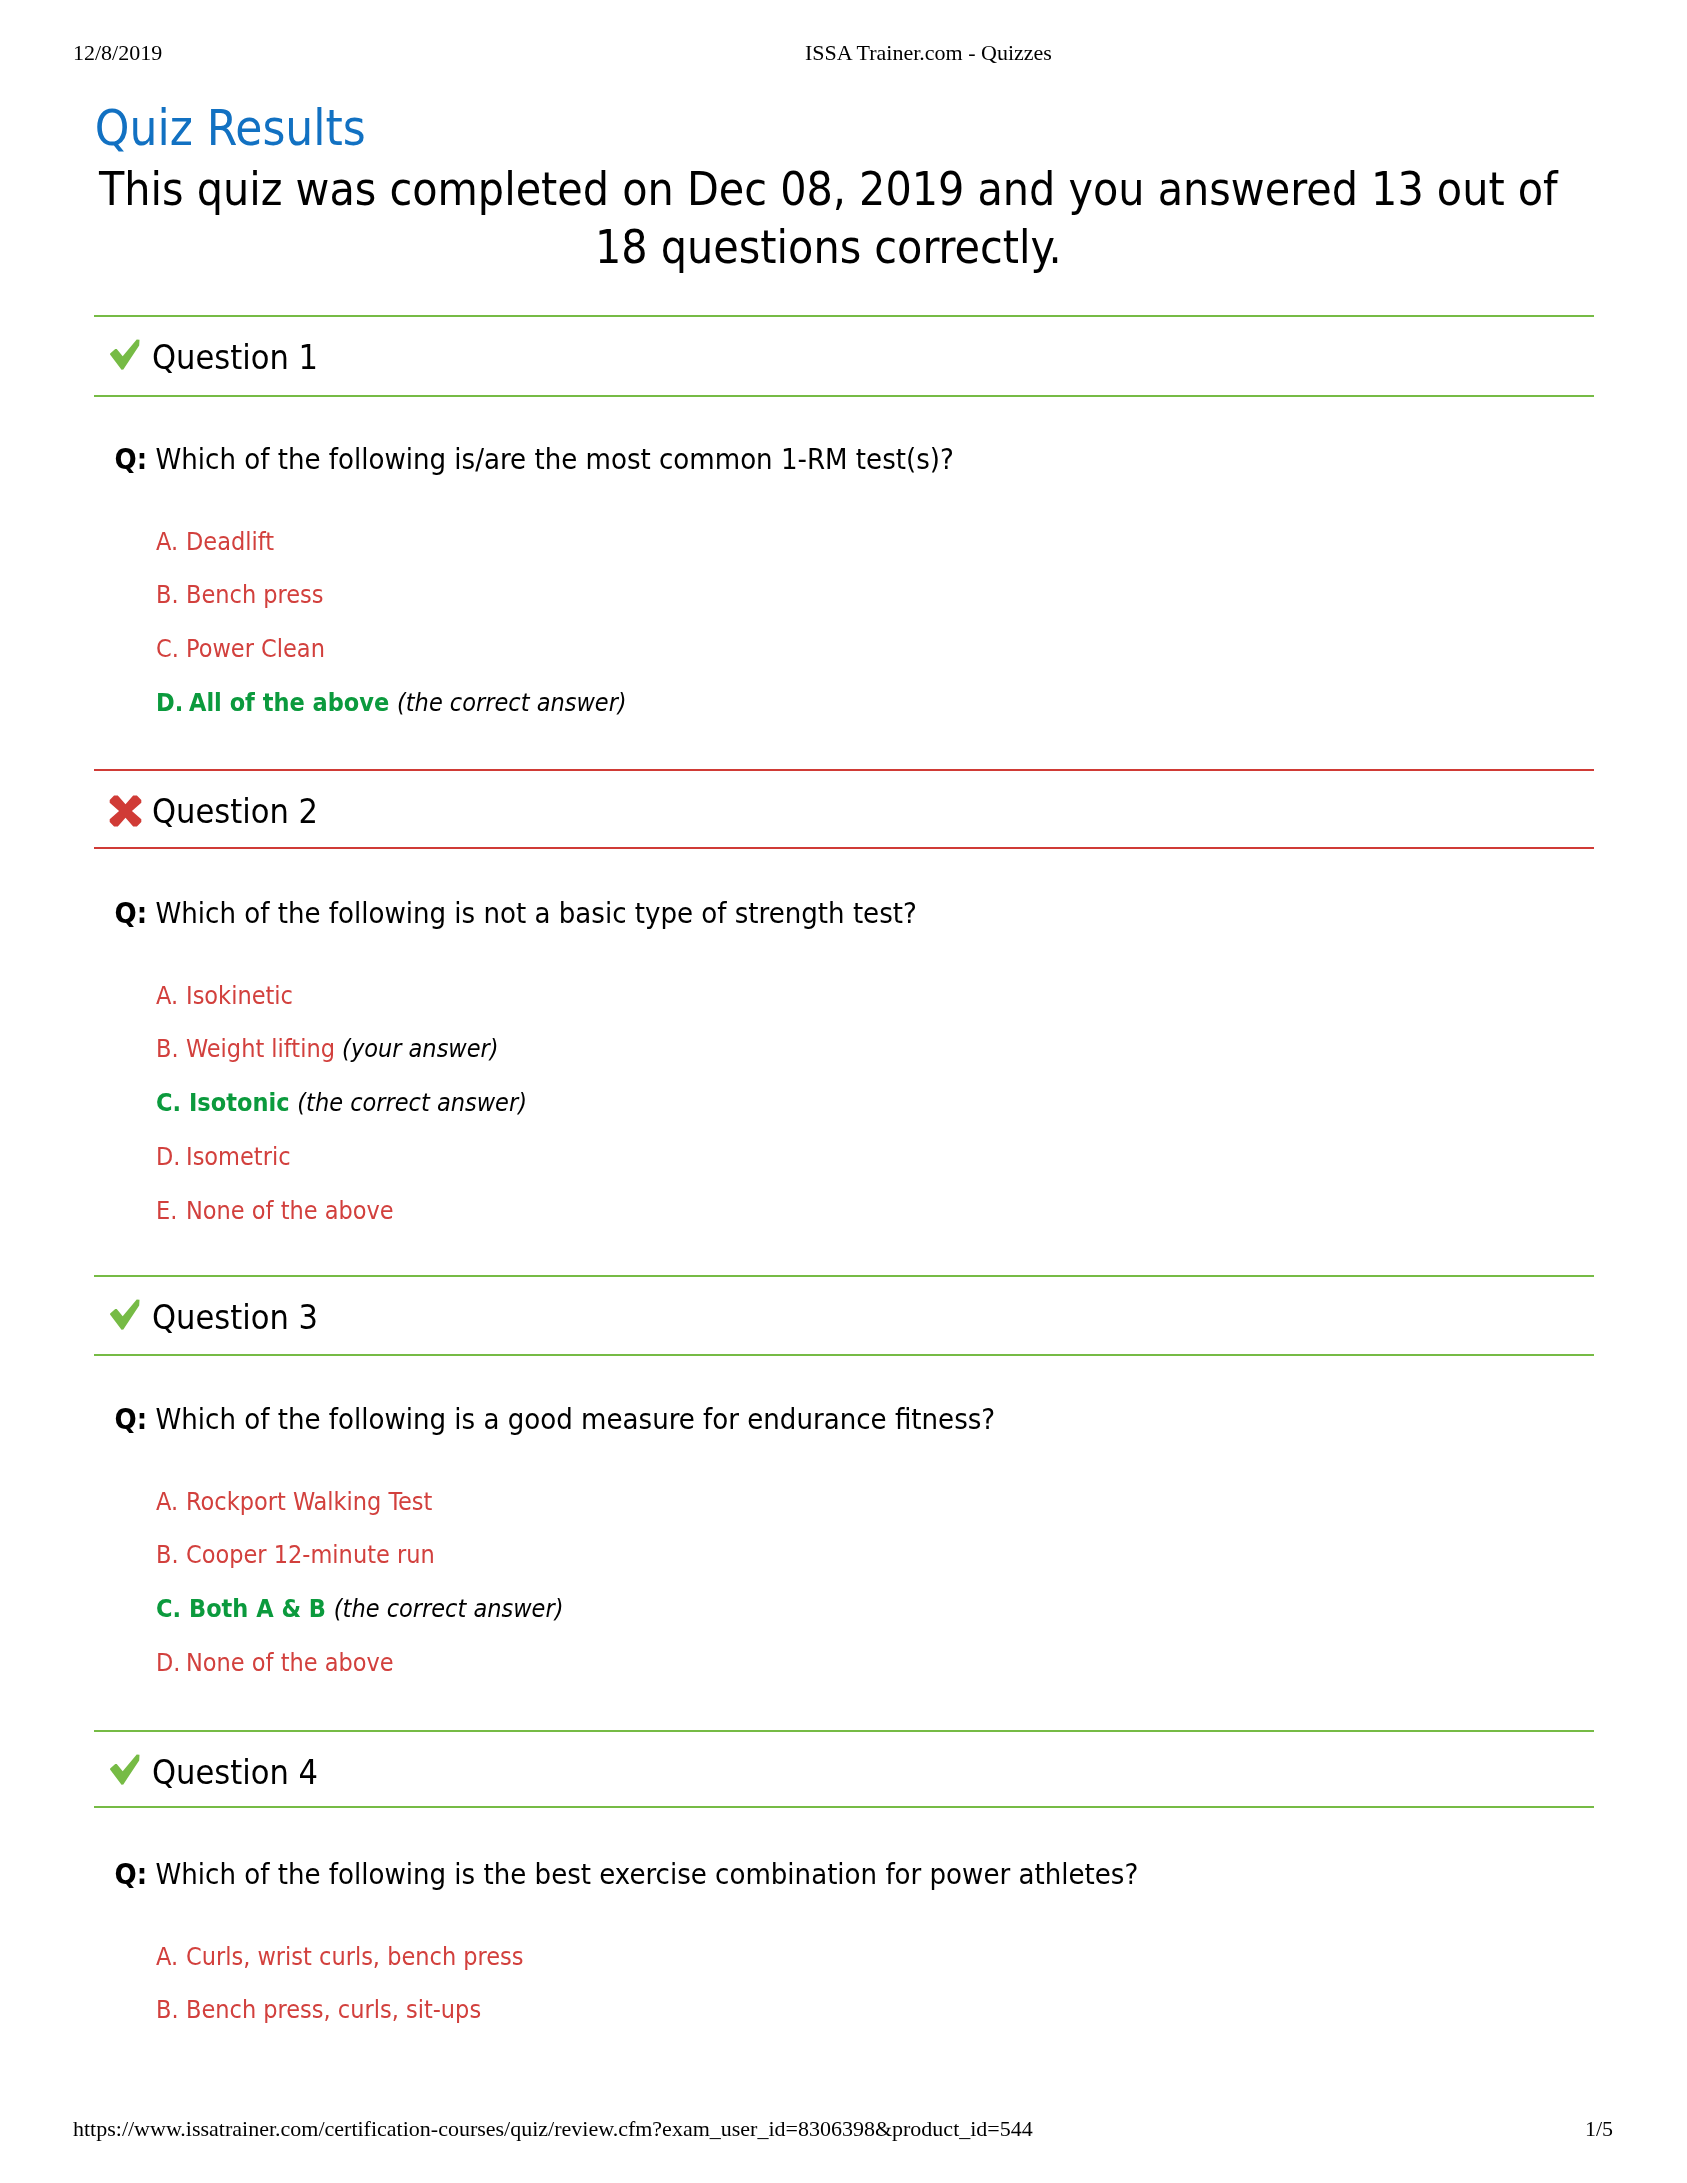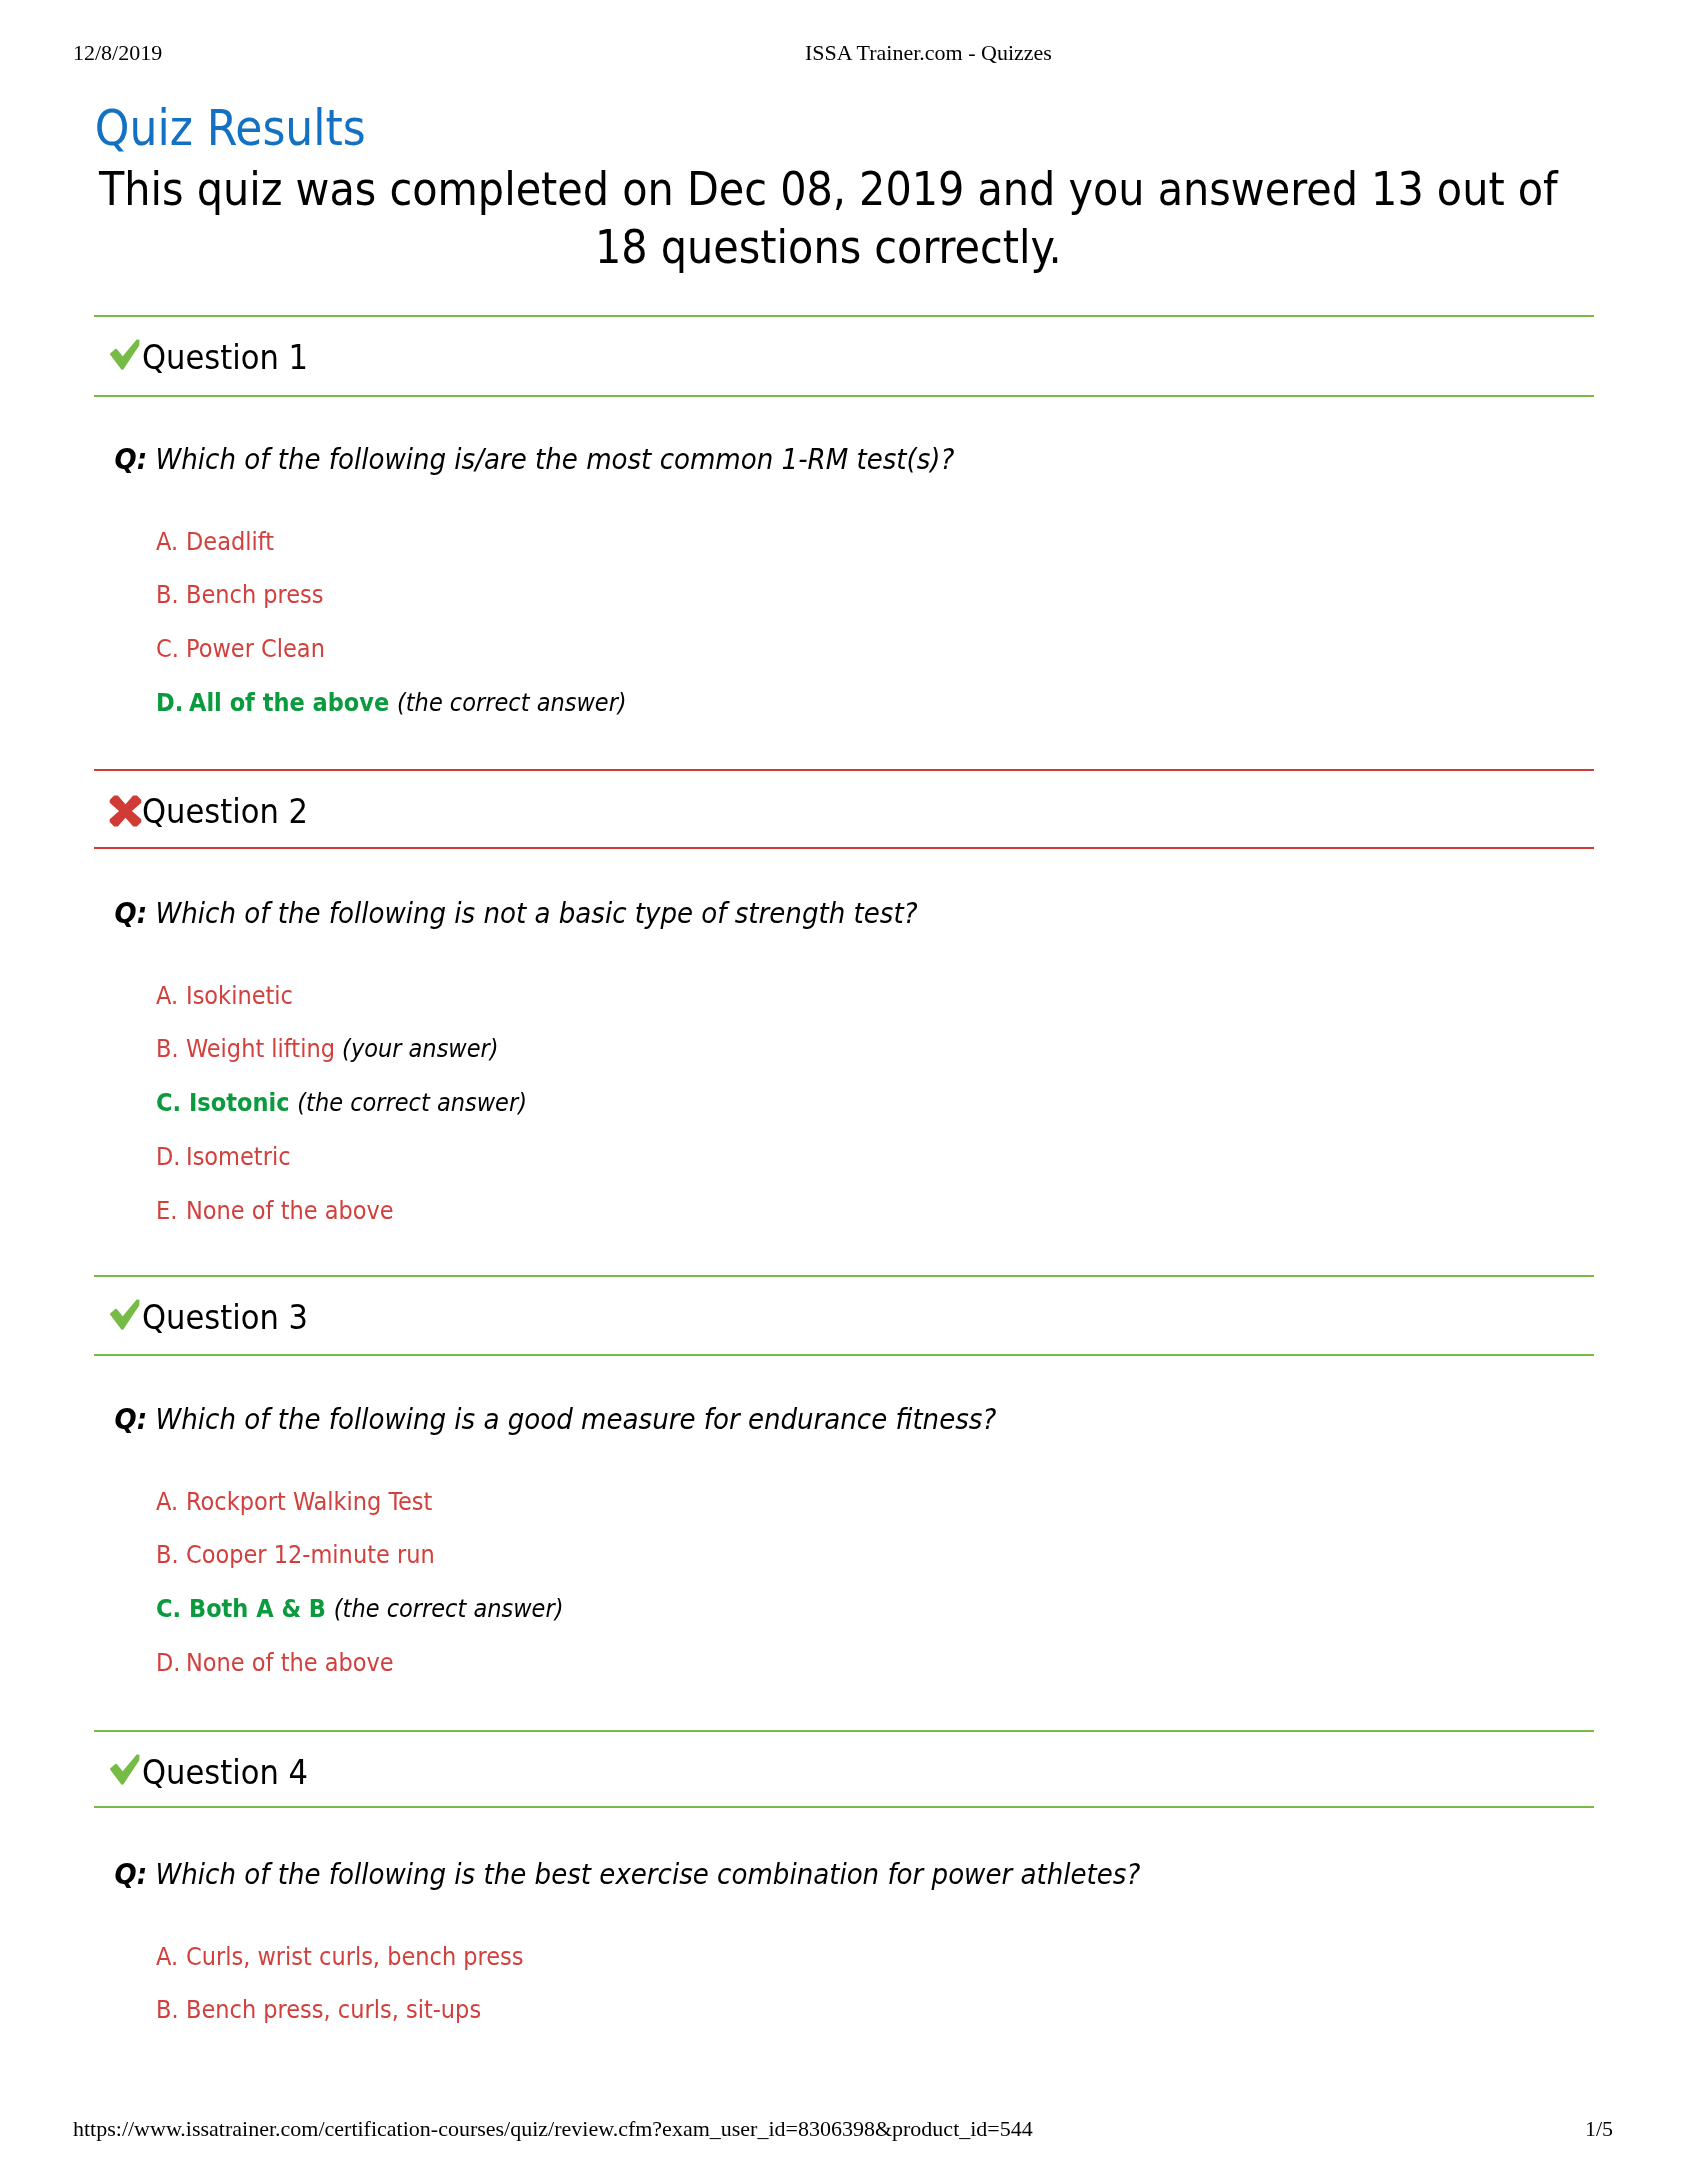--- a/index.html
+++ b/index.html
@@ -25,7 +25,7 @@
   .rule{position:absolute;left:0;width:1500px;height:2.1px;background:#76bb45;}
   .qsection.bad .rule{background:#d03b36;}
   .ico{position:absolute;display:block;}
-  .qlabel{position:absolute;left:48px;font-size:34px;line-height:1;color:#000000;white-space:nowrap;}
+  .qlabel{position:absolute;left:58px;font-size:34px;line-height:1;color:#000000;white-space:nowrap;}
 
   .qtext{position:absolute;left:20.6px;font-size:29px;line-height:1;color:#000000;white-space:nowrap;font-style:italic;}
   .qtext .qp{font-weight:700;}

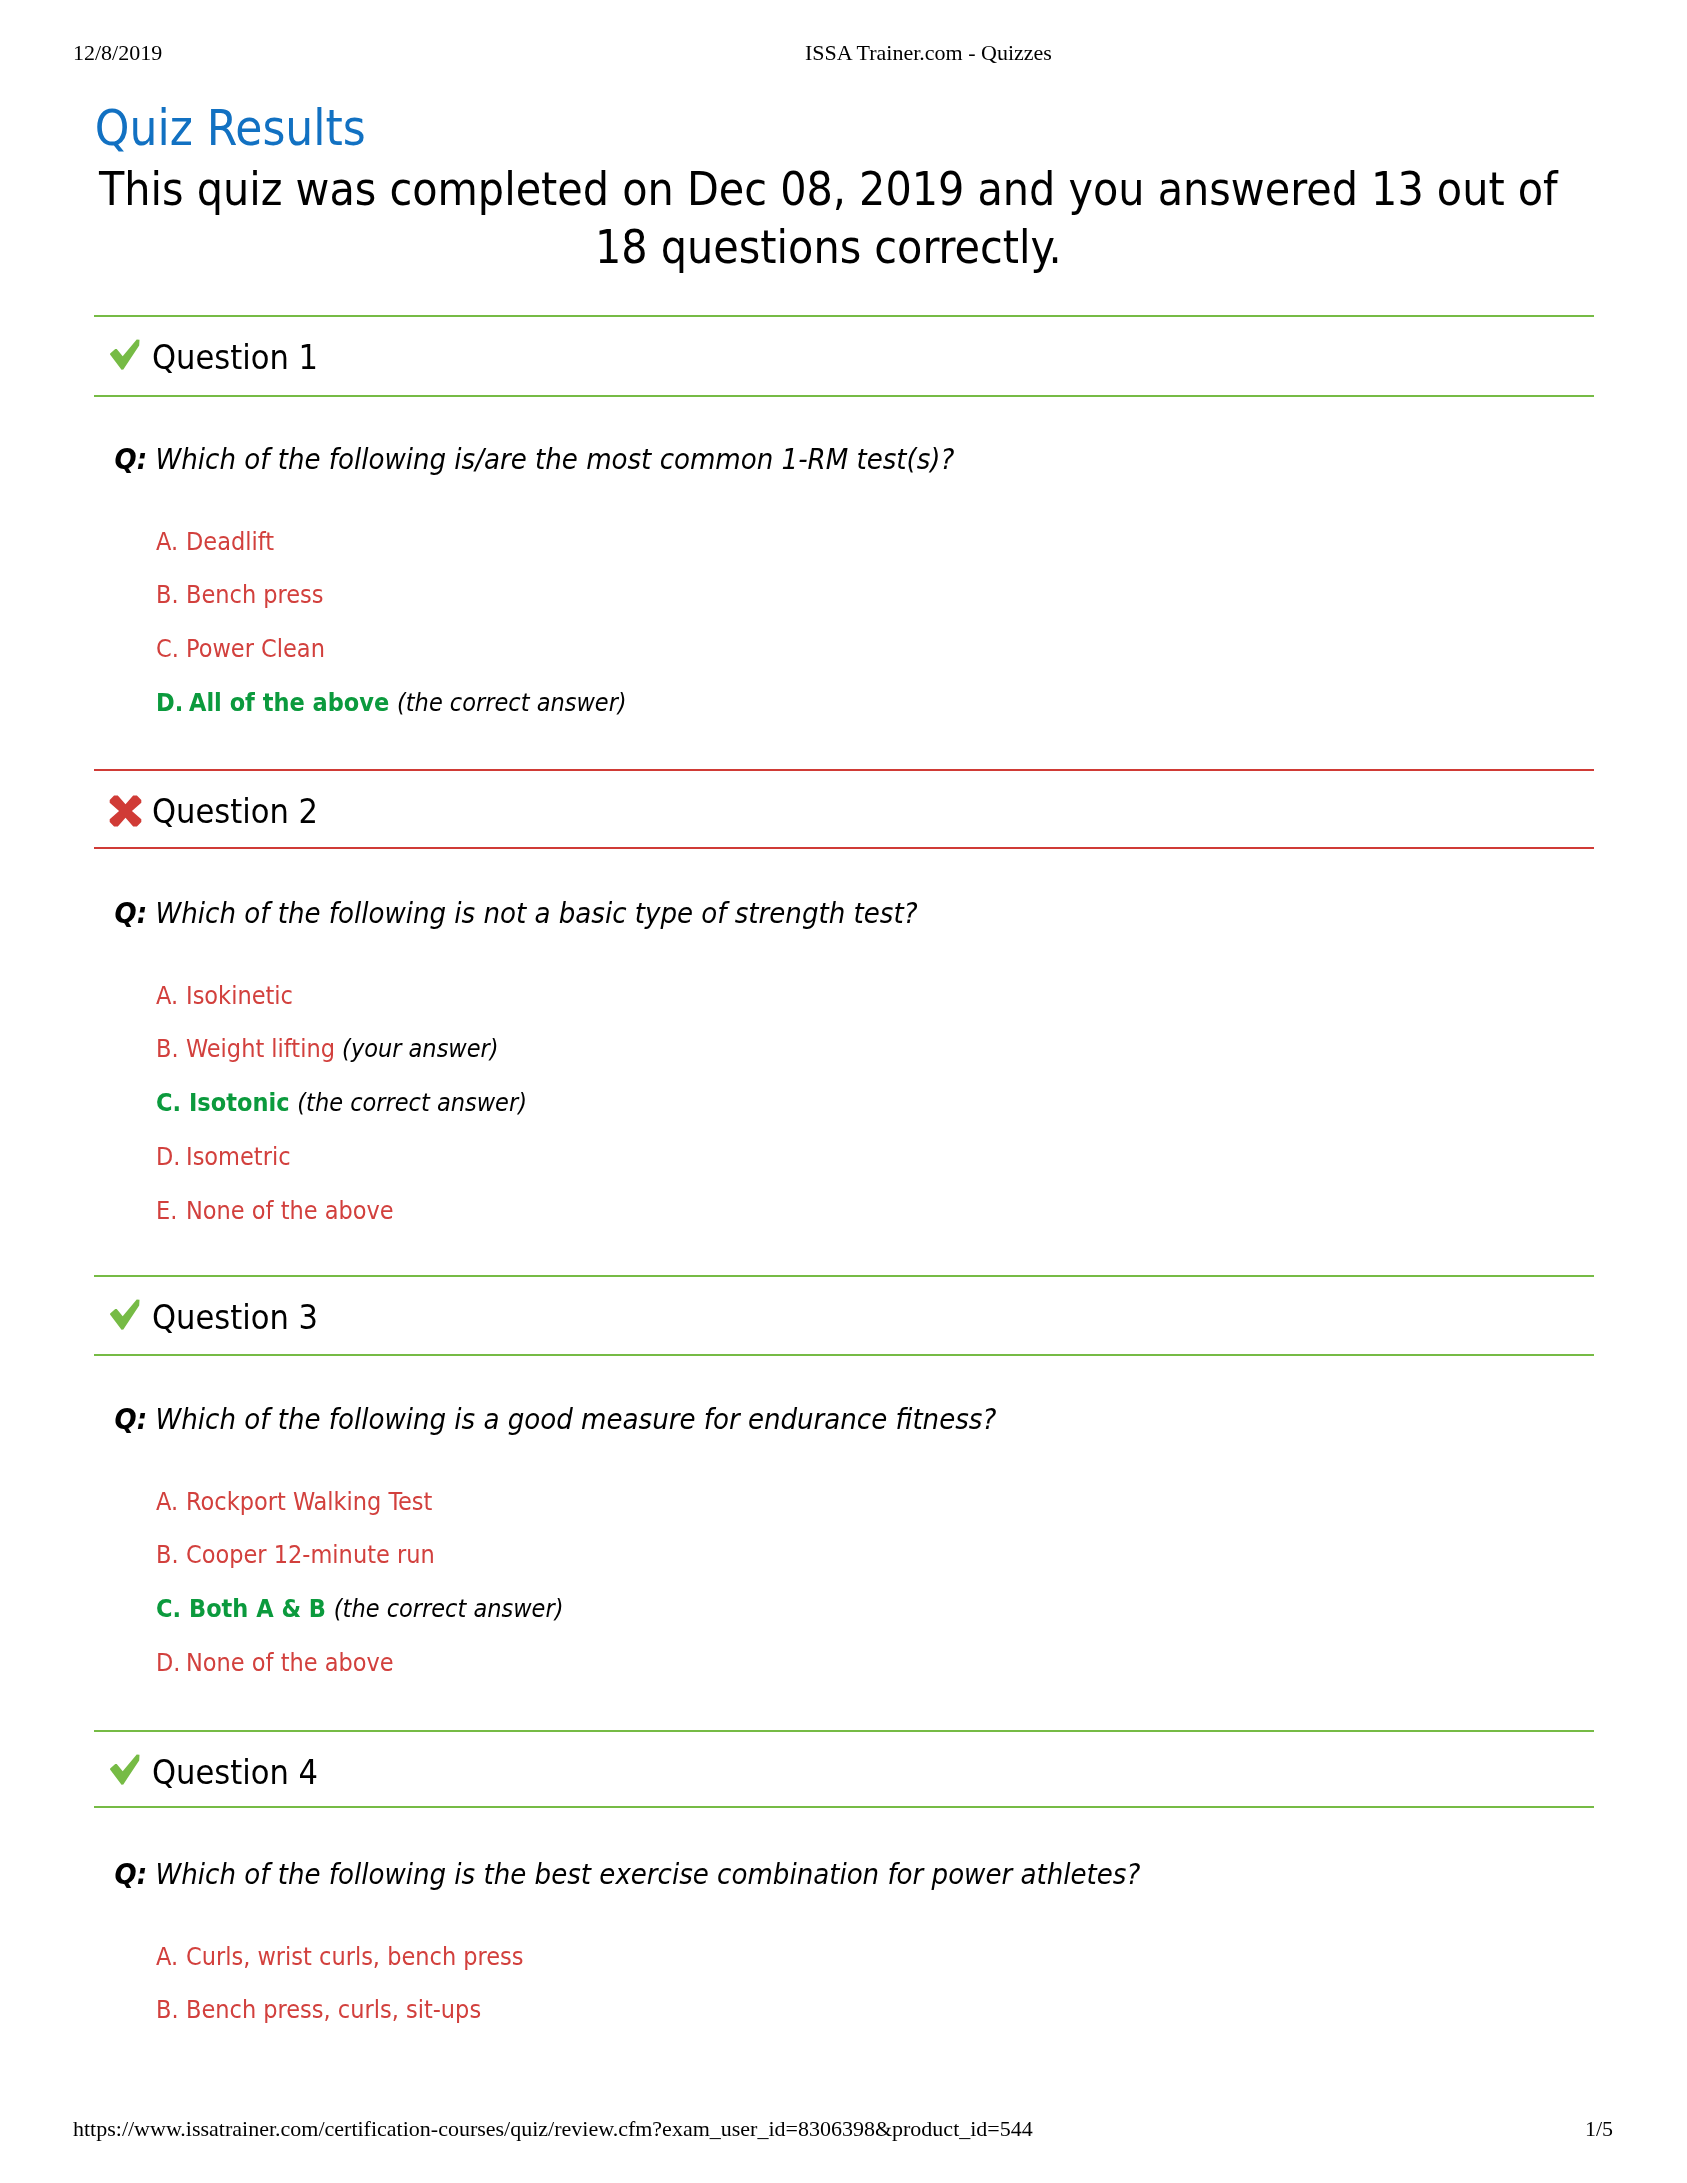--- a/index.html
+++ b/index.html
@@ -27,7 +27,7 @@
   .ico{position:absolute;display:block;}
   .qlabel{position:absolute;left:58px;font-size:34px;line-height:1;color:#000000;white-space:nowrap;}
 
-  .qtext{position:absolute;left:20.6px;font-size:29px;line-height:1;color:#000000;white-space:nowrap;font-style:italic;}
+  .qtext{position:absolute;left:20.6px;font-size:29px;line-height:1;color:#000000;white-space:nowrap;}
   .qtext .qp{font-weight:700;}
   .opt{position:absolute;left:62px;font-size:25px;line-height:1;color:#d2403d;white-space:nowrap;}
   .opt .ltr{display:inline-block;width:30px;}

